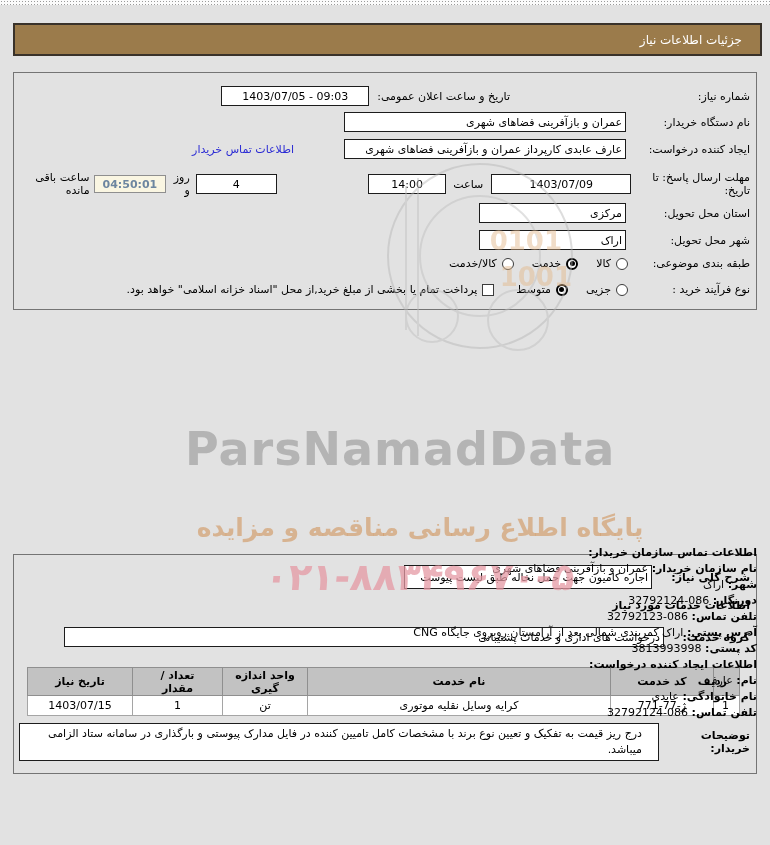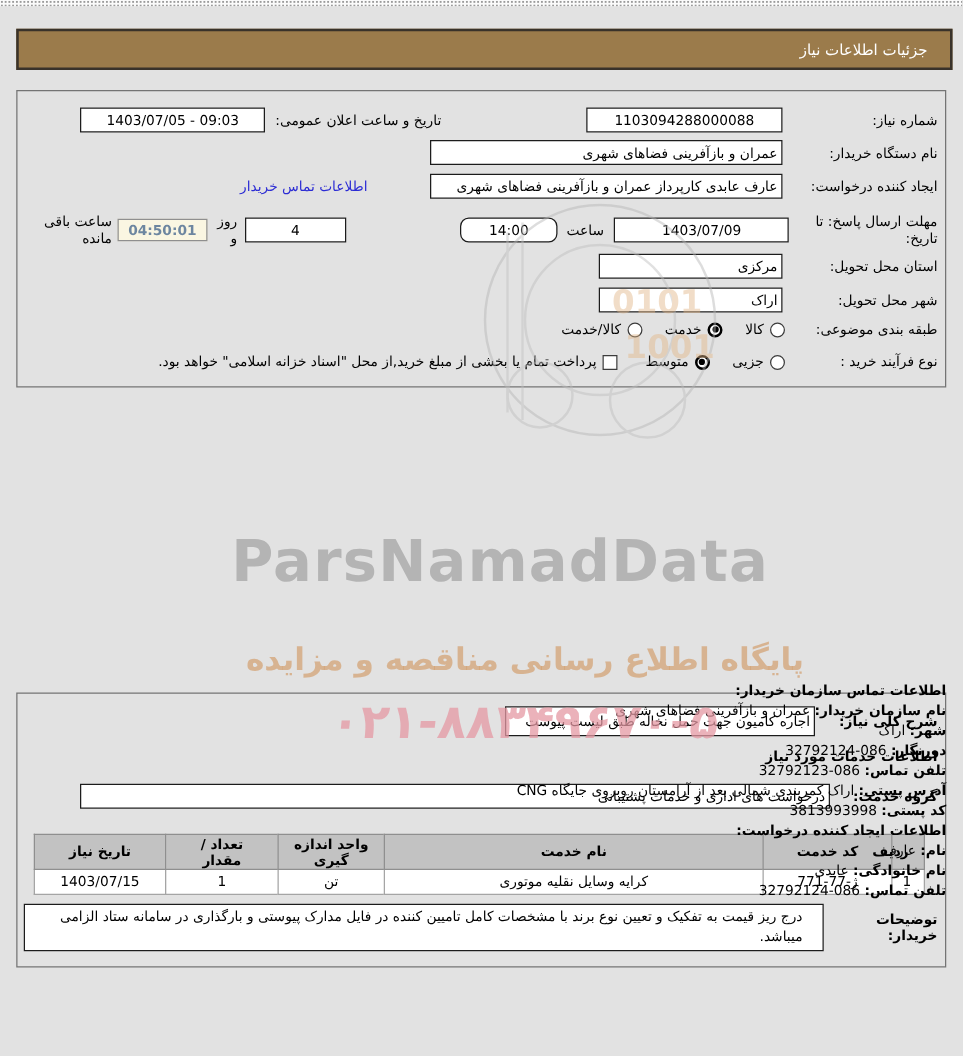--- a/index.html
+++ b/index.html
@@ -80,7 +80,6 @@
 
     <div class="row" style="top:13px;">
       <div class="lbl">شماره نیاز:</div>
-      <div class="input center ltr" style="width:157px;">1103094288000088</div>
       <div class="lbl2" style="margin-right:116px;">تاریخ و ساعت اعلان عمومی:</div>
       <div class="input center ltr" style="width:148px;margin-right:8px;">1403/07/05 - 09:03</div>
     </div>

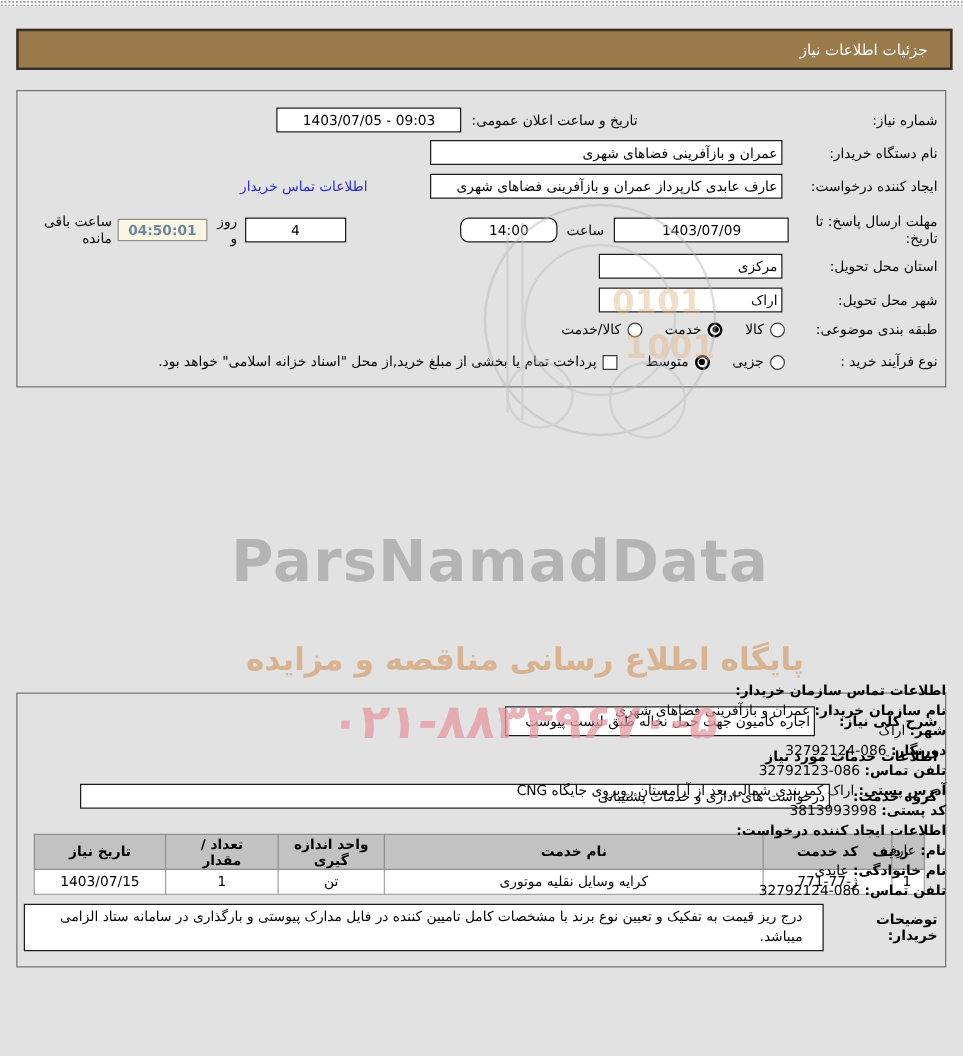--- a/index.html
+++ b/index.html
@@ -99,7 +99,7 @@
       <div class="lbl" style="width:115px;">مهلت ارسال پاسخ: تا تاریخ:</div>
       <div class="input center ltr" style="width:147px;margin-right:15px;">1403/07/09</div>
       <div style="margin-right:8px;">ساعت</div>
-      <div class="input center ltr" style="width:82px;margin-right:7px;border-radius:7px;">14:00</div>
+      <div class="input center ltr" style="width:82px;margin-right:7px;">14:00</div>
       <div class="input center ltr" style="width:85px;margin-right:91px;">4</div>
       <div style="margin-right:6px;">روز و</div>
       <div class="input remaining center ltr" style="width:76px;margin-right:0;font-weight:bold;">04:50:01</div>

